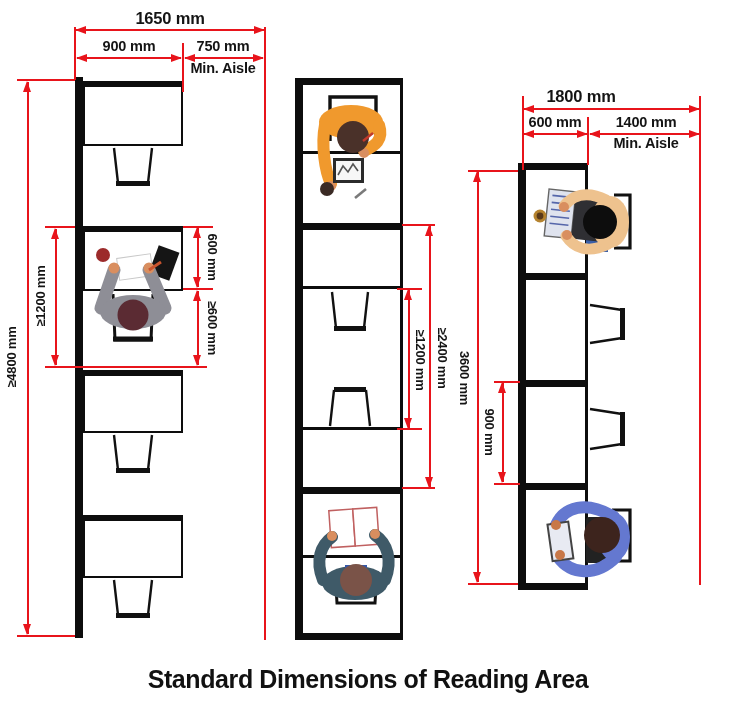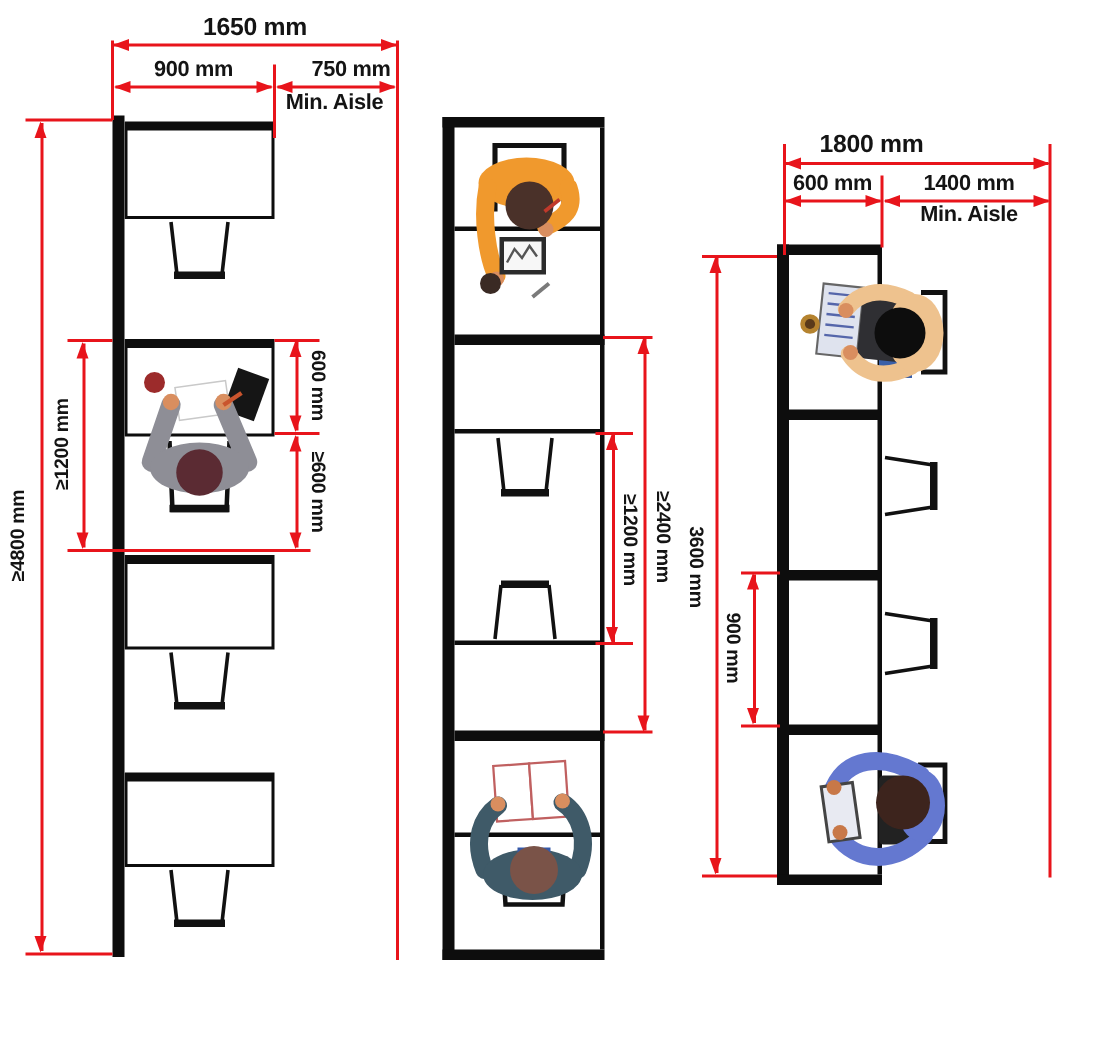--- a/index.html
+++ b/index.html
@@ -182,7 +182,7 @@
   <div class="dimh" style="left:77px;top:57px;width:104px;"></div>
   <div class="lb f14" style="left:129px;top:47px;">900 mm</div>
   <div class="dimh" style="left:185px;top:57px;width:78px;"></div>
-  <div class="lb f14" style="left:234px;top:47px;">750 mm</div>
+  <div class="lb f14" style="left:223px;top:47px;">750 mm</div>
   <div class="lb f14" style="left:223px;top:69px;">Min. Aisle</div>
 
   <div class="tick" style="left:17px;top:79px;width:58px;height:2.2px;"></div>

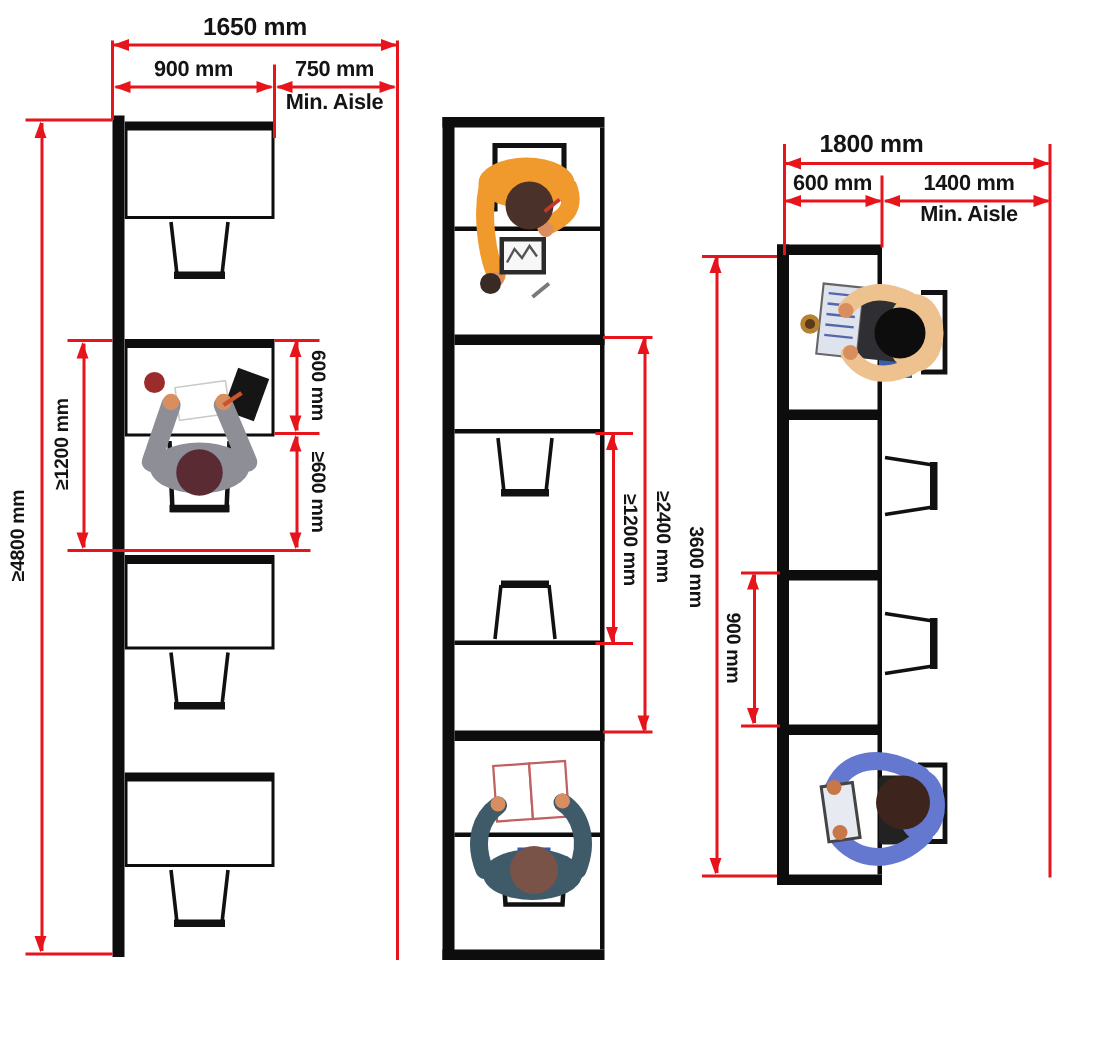--- a/index.html
+++ b/index.html
@@ -232,6 +232,7 @@
   <div class="dimv" style="left:502px;top:383px;height:99px;"></div>
   <div class="lb vcw" style="left:489px;top:432px;">900 mm</div>
 
+  <div class="title">Standard Dimensions of Reading Area</div>
 </div>
 
 </body></html>

